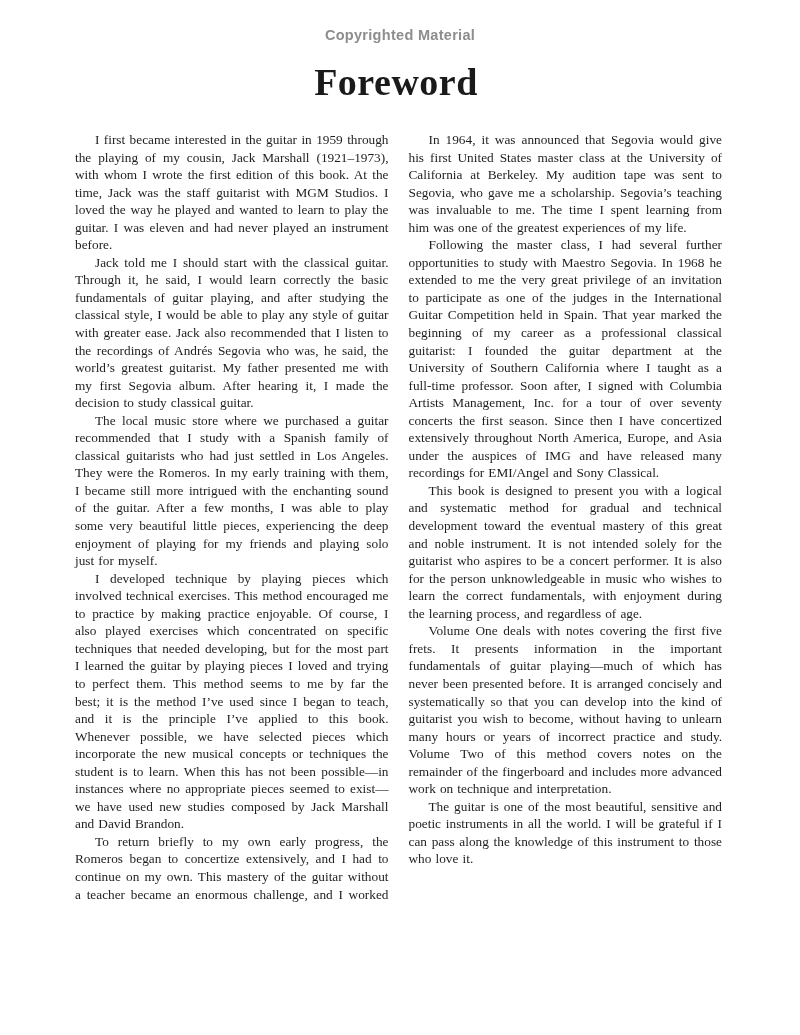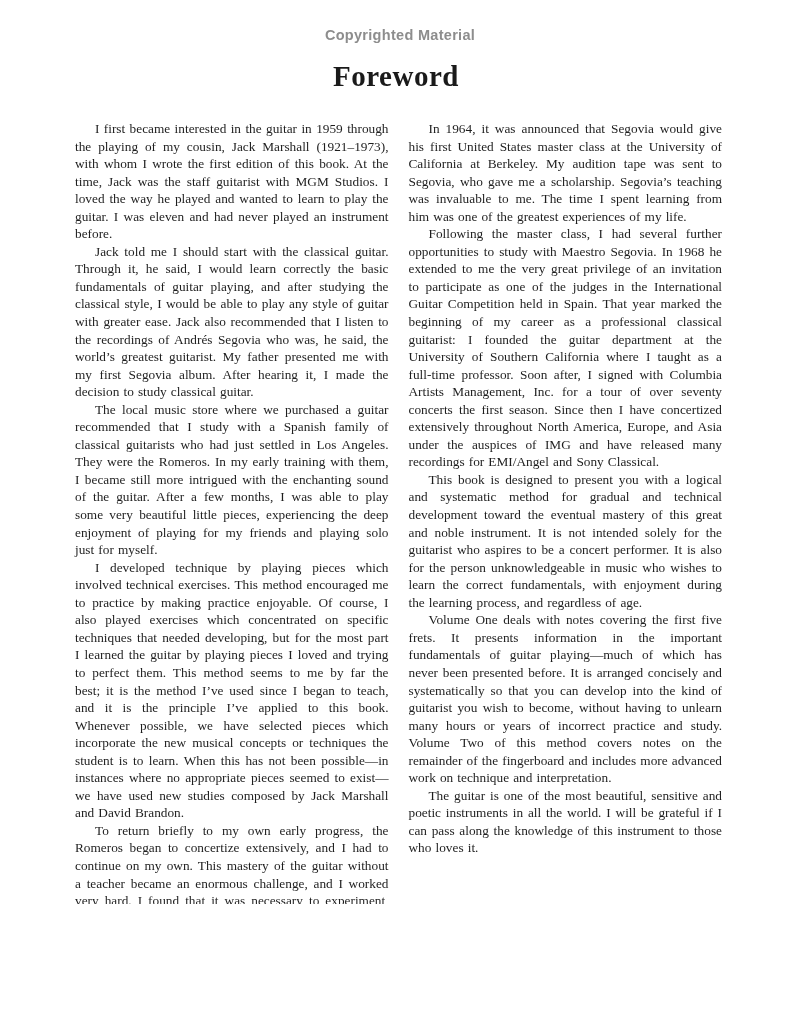--- a/index.html
+++ b/index.html
@@ -30,7 +30,7 @@
     text-align: center;
     font-family: "Liberation Serif", serif;
     font-weight: bold;
-    font-size: 29px;
+    font-size: 38px;
     color: #1a1a1a;
     margin: 17px 8px 0 0;
     letter-spacing: 0.5px;

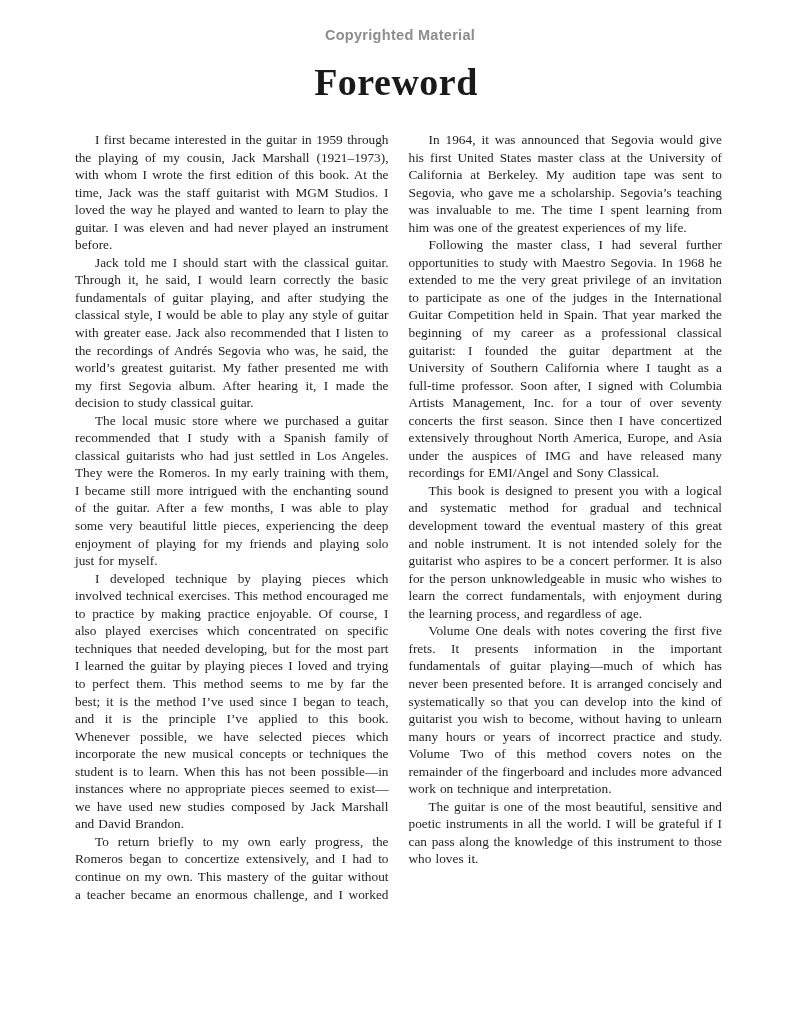--- a/index.html
+++ b/index.html
@@ -102,7 +102,7 @@
         <p>Following the master class, I had several further opportunities to study with Maestro Segovia. In 1968 he extended to me the very great privilege of an invitation to participate as one of the judges in the International Guitar Competition held in Spain. That year marked the beginning of my career as a professional classical guitarist: I founded the guitar department at the University of Southern California where I taught as a full-time professor. Soon after, I signed with Columbia Artists Management, Inc. for a tour of over seventy concerts the first season. Since then I have concertized extensively throughout North America, Europe, and Asia under the auspices of IMG and have released many recordings for EMI/Angel and Sony Classical.</p>
         <p>This book is designed to present you with a logical and systematic method for gradual and technical development toward the eventual mastery of this great and noble instrument. It is not intended solely for the guitarist who aspires to be a concert performer. It is also for the person unknowledgeable in music who wishes to learn the correct fundamentals, with enjoyment during the learning process, and regardless of age.</p>
         <p>Volume One deals with notes covering the first five frets. It presents information in the important fundamentals of guitar playing—much of which has never been presented before. It is arranged concisely and systematically so that you can develop into the kind of guitarist you wish to become, without having to unlearn many hours or years of incorrect practice and study. Volume Two of this method covers notes on the remainder of the fingerboard and includes more advanced work on technique and interpretation.</p>
-        <p>The guitar is one of the most beautiful, sensitive and poetic instruments in all the world. I will be grateful if I can pass along the knowledge of this instrument to those who loves it.</p>
+        <p>The guitar is one of the most beautiful, sensitive and poetic instruments in all the world. I will be grateful if I can pass along the knowledge of this instrument to those who love it.</p>
       </div>
   </div>
 

